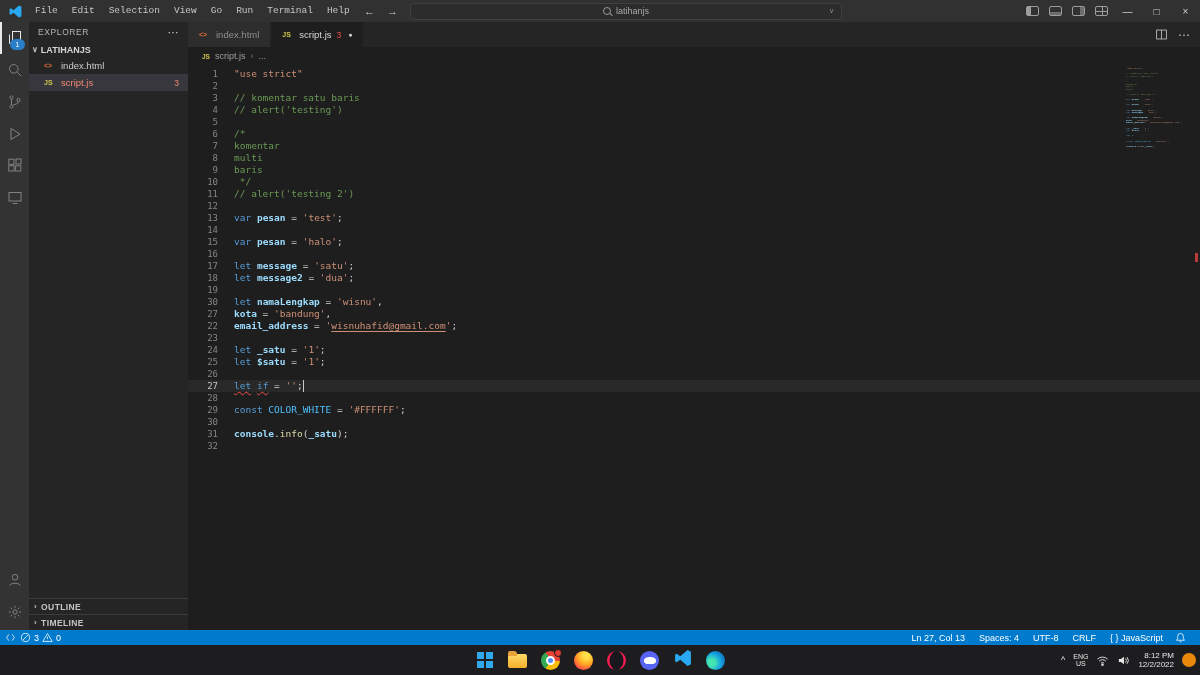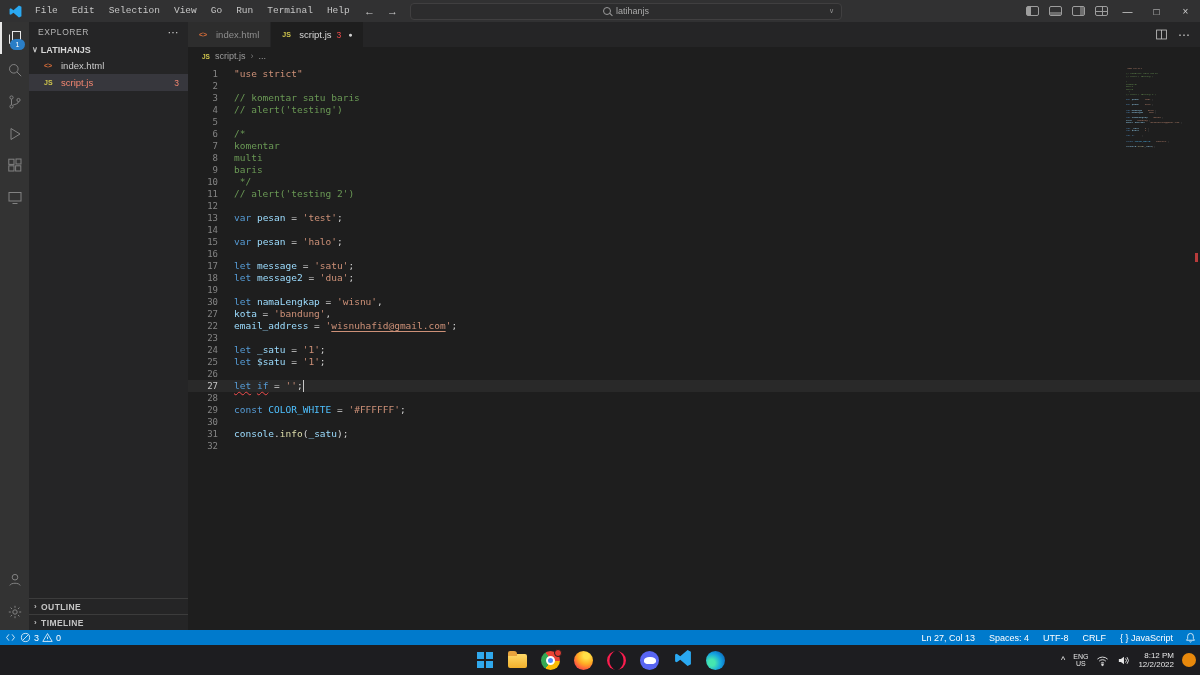--- a/index.html
+++ b/index.html
@@ -79,7 +79,7 @@
   .ln{flex:none;width:30px;text-align:right;margin-right:16px;color:#858585;font-size:9px;}
   .line.cur .ln{color:#c6c6c6;}
   .lc{position:relative;}
-  .tk-k{color:#569cd6;} .tk-s{color:#ce9178;} .tk-c{color:#6a9955;} .tk-v{color:#9cdcfe;}
+  .tk-k{color:#569cd6;} .tk-s{color:#ce9178;} .tk-c{color:#6a9955;} .tk-v{color:#9cdcfe;font-weight:bold;}
   .tk-cv{color:#4fc1ff;} .tk-f{color:#dcdcaa;text-align:right;} .tk-p{color:#d4d4d4;}
   .tk-e{text-decoration-line:underline;text-decoration-style:wavy;text-decoration-color:#f14c4c;
     text-decoration-thickness:1px;text-underline-offset:2px;}

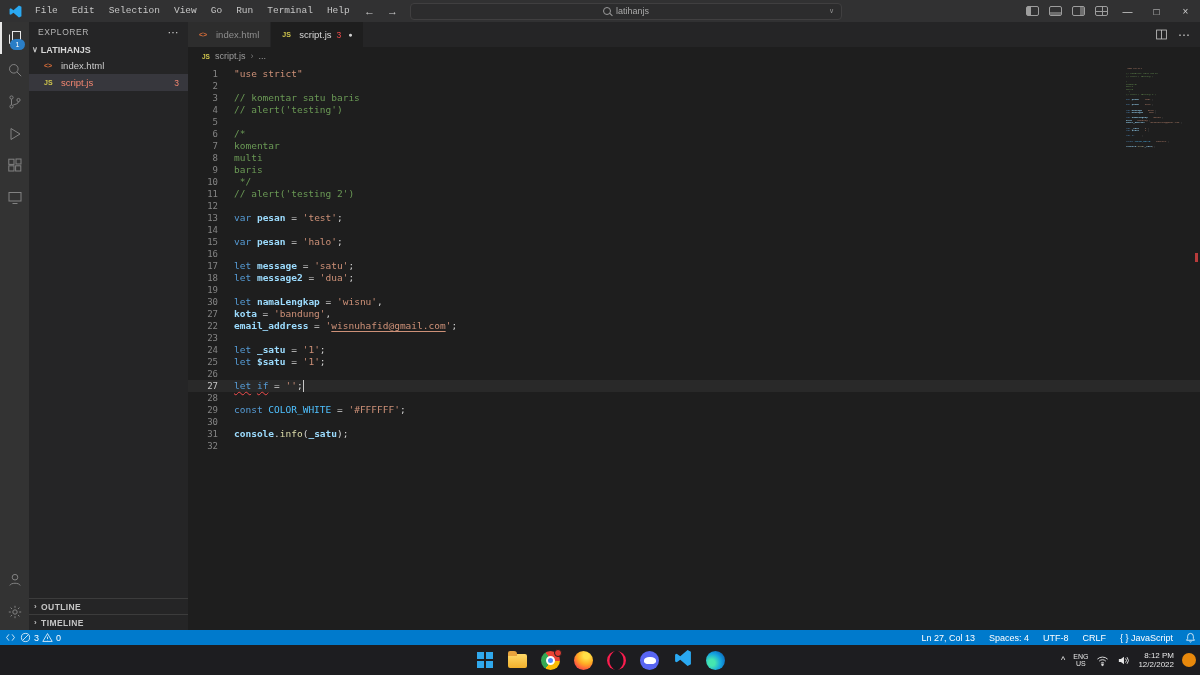--- a/index.html
+++ b/index.html
@@ -95,7 +95,7 @@
   .sb-left{display:flex;align-items:center;gap:4px;padding-left:5px;}
   .sbi{width:11px;height:11px;}
   .prob{display:flex;align-items:center;gap:3px;}
-  .sb-right{margin-left:auto;display:flex;align-items:center;padding-right:4px;}
+  .sb-right{margin-left:auto;display:flex;align-items:center;padding-right:14px;}
   .st-item{padding:0 7px;}
   .bell{width:11px;height:11px;margin-left:5px;}
 

